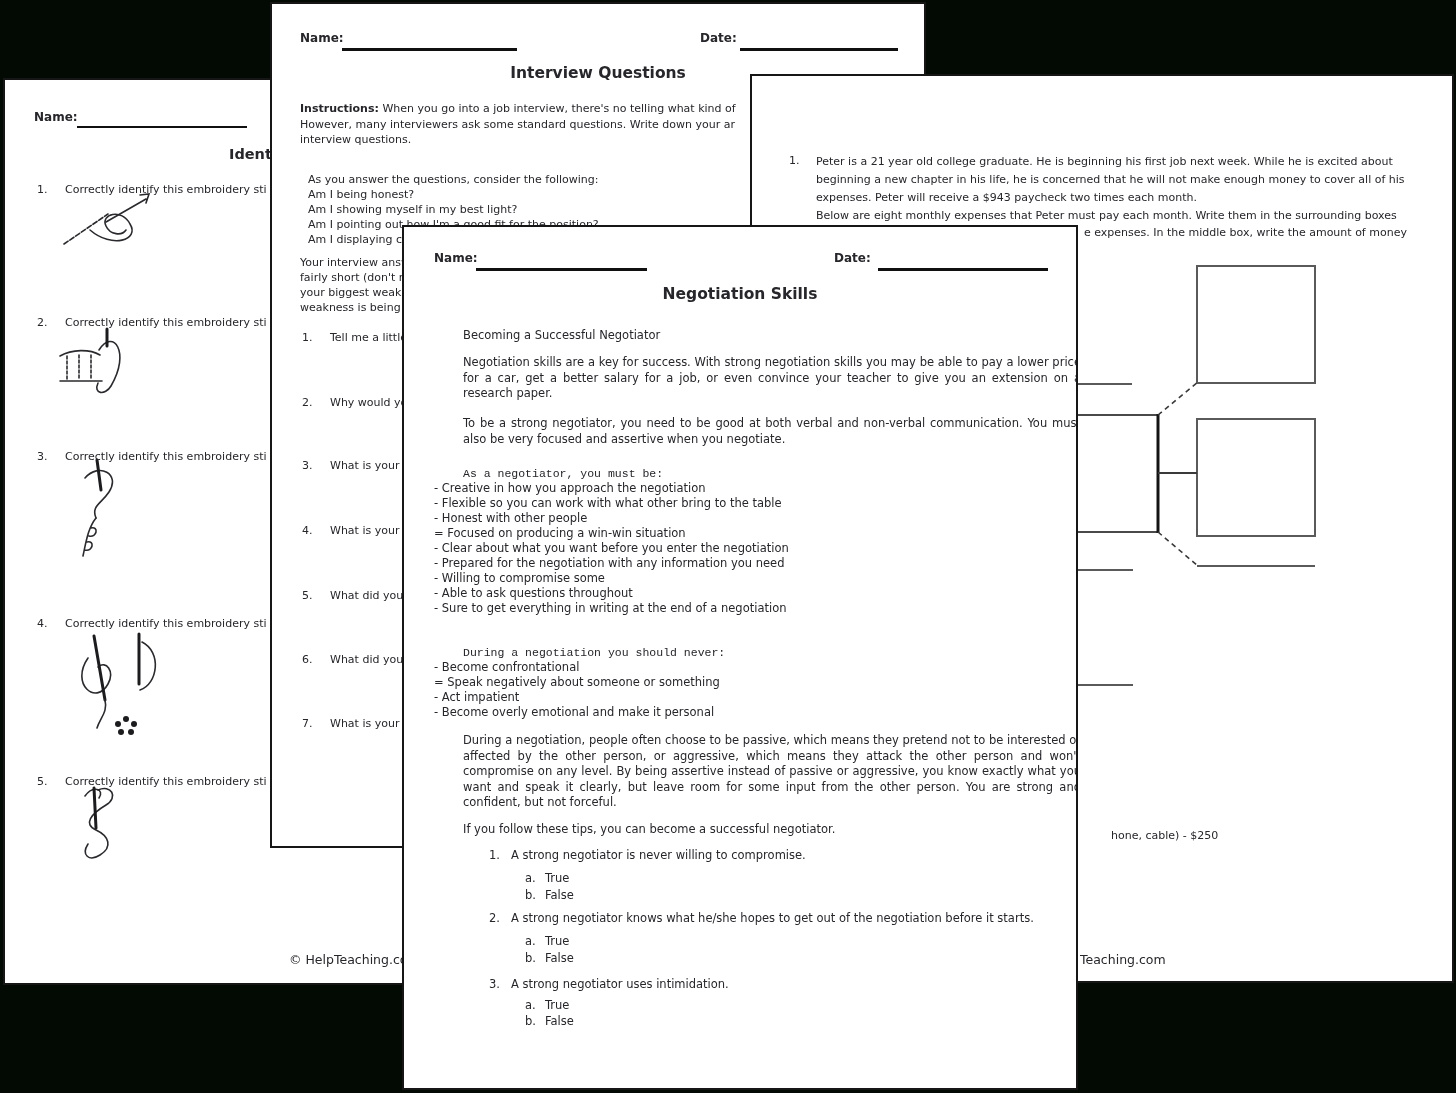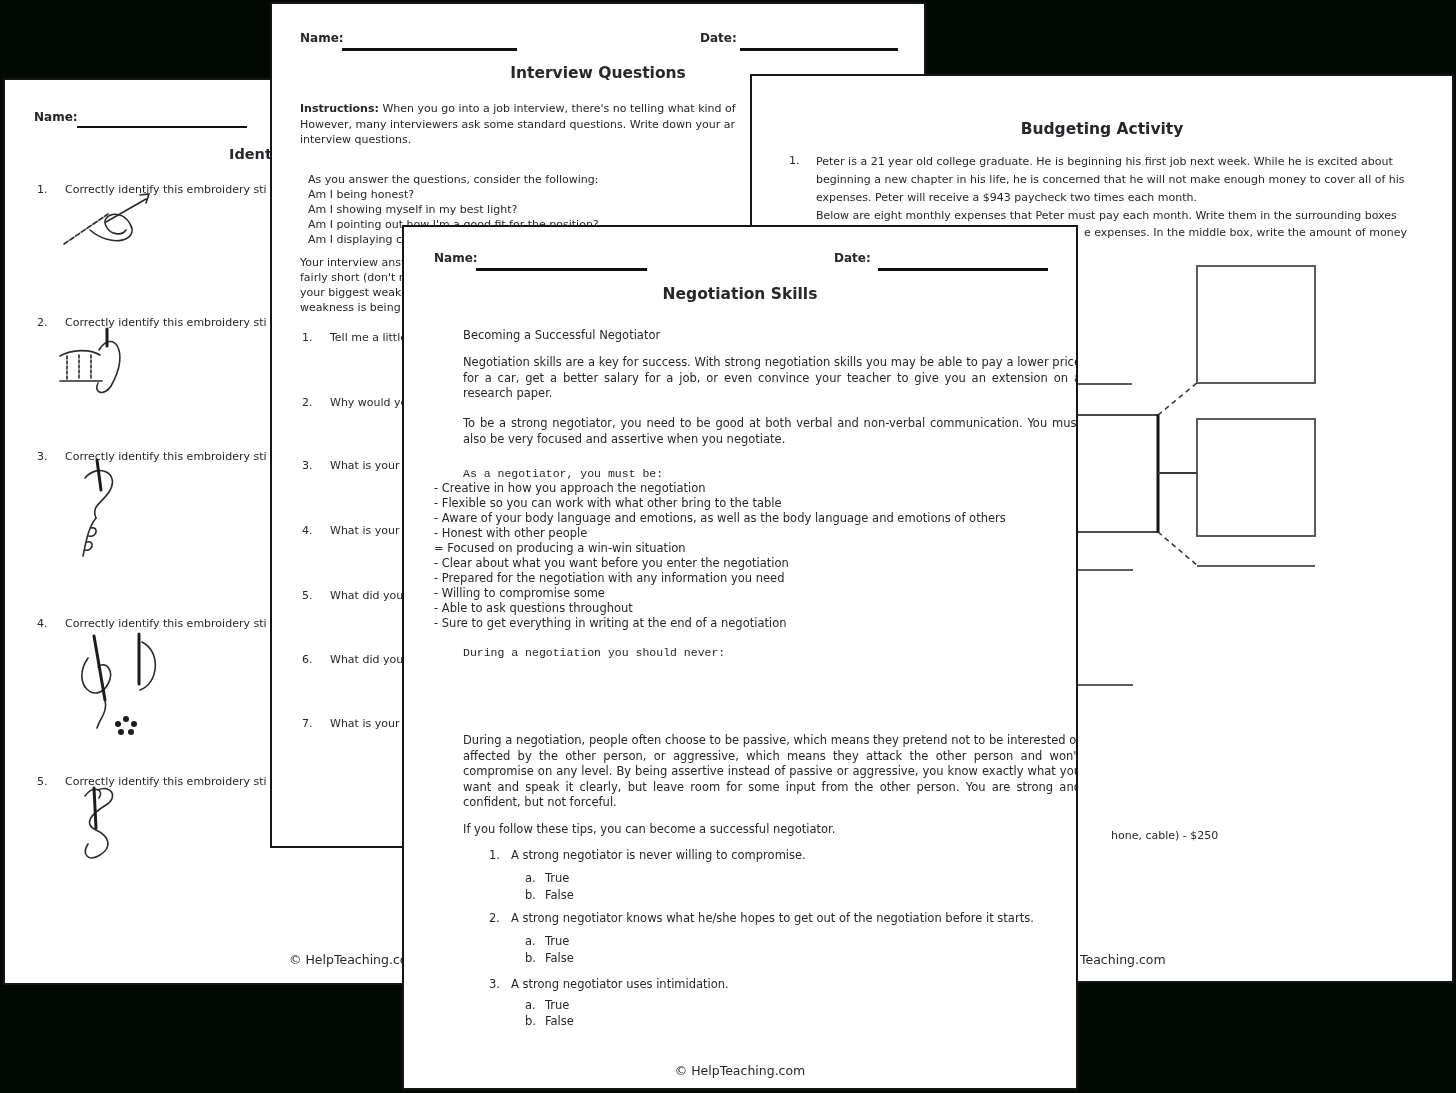--- a/index.html
+++ b/index.html
@@ -129,7 +129,6 @@
   </div>
 
   <div class="page" style="left:750px;top:74px;width:704px;height:909px;z-index:3;">
-    <div class="ttl" style="top:44px;">Budgeting Activity</div>
 
     <span class="ab t" style="left:37px;top:77px;">1.</span>
     <div class="ab t flow" style="left:64px;top:77px;line-height:18px;">

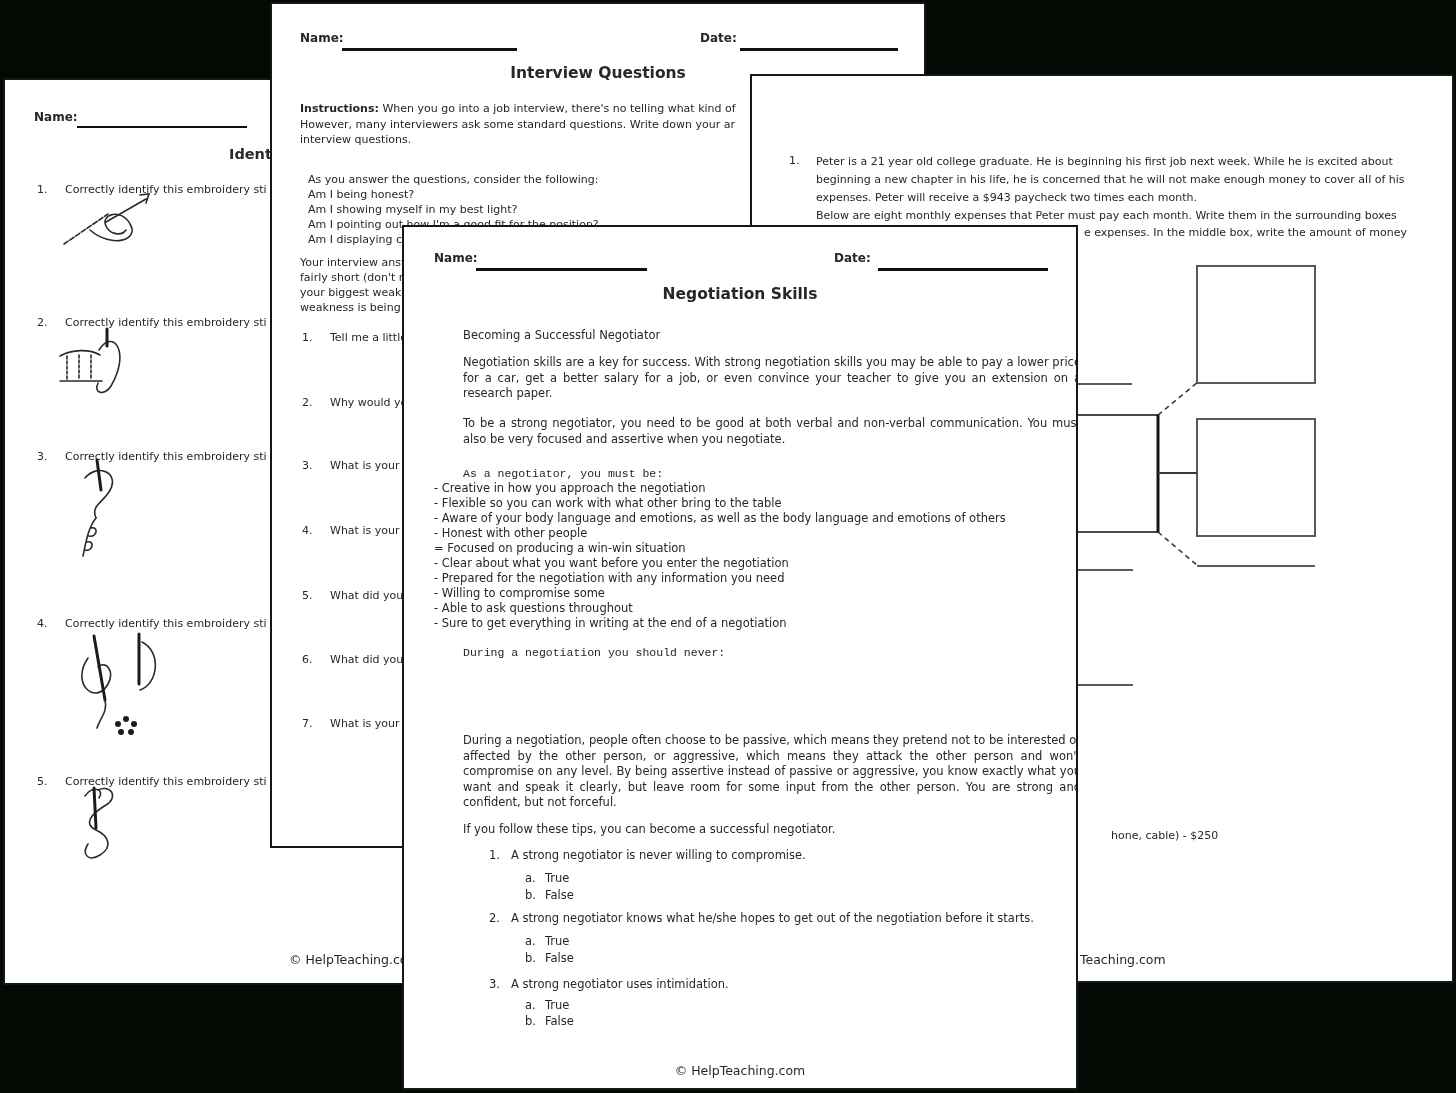--- a/index.html
+++ b/index.html
@@ -174,7 +174,6 @@
     <div class="ab t flow" style="left:30px;top:254px;line-height:15px;font-size:11.5px;">
       <div>- Creative in how you approach the negotiation</div>
       <div>- Flexible so you can work with what other bring to the table</div>
-      <div>- Aware of your body language and emotions, as well as the body language and emotions of others</div>
       <div>- Honest with other people</div>
       <div>= Focused on producing a win-win situation</div>
       <div>- Clear about what you want before you enter the negotiation</div>

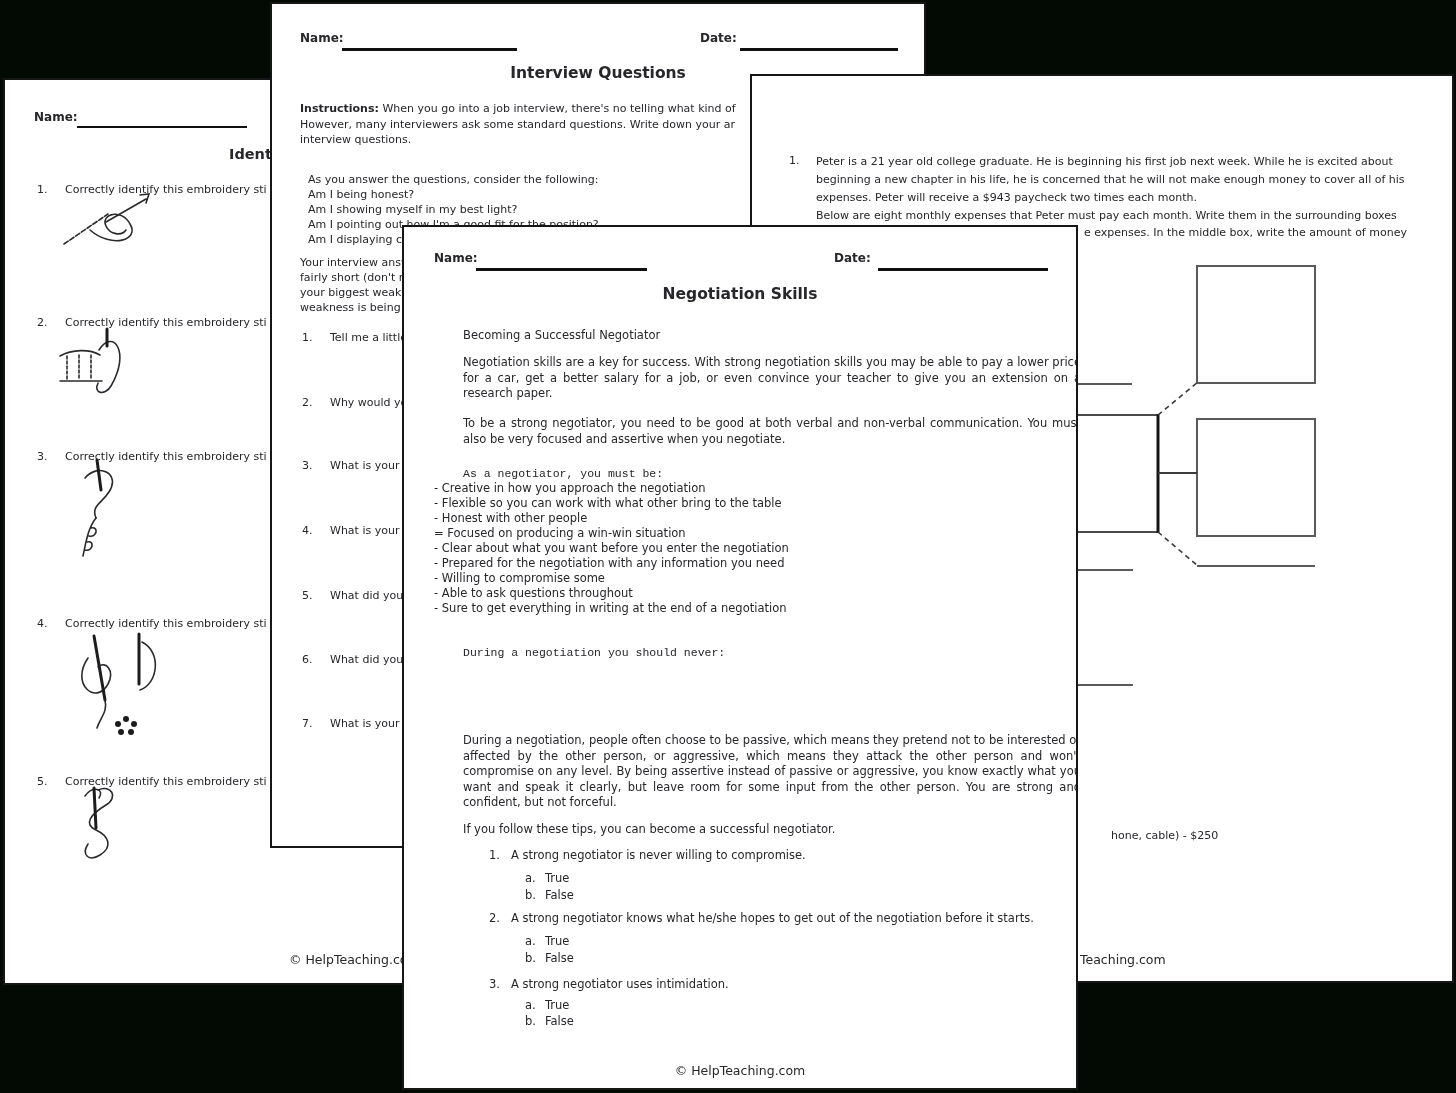--- a/index.html
+++ b/index.html
@@ -184,6 +184,12 @@
     </div>
 
     <span class="ab t2" style="left:30px;top:418px;white-space:nowrap;font-family:Liberation Mono, monospace;">During a negotiation you should never:</span>
+    <div class="ab t flow" style="left:30px;top:433px;line-height:15px;font-size:11.5px;">
+      <div>- Become confrontational</div>
+      <div>= Speak negatively about someone or something</div>
+      <div>- Act impatient</div>
+      <div>- Become overly emotional and make it personal</div>
+    </div>
 
     <div class="ab t2 para" style="left:30px;top:506px;width:618px;">During a negotiation, people often choose to be passive, which means they pretend not to be interested or affected by the other person, or aggressive, which means they attack the other person and won't compromise on any level. By being assertive instead of passive or aggressive, you know exactly what you want and speak it clearly, but leave room for some input from the other person. You are strong and confident, but not forceful.</div>
     <span class="ab t2" style="left:30px;top:595px;white-space:nowrap;">If you follow these tips, you can become a successful negotiator.</span>

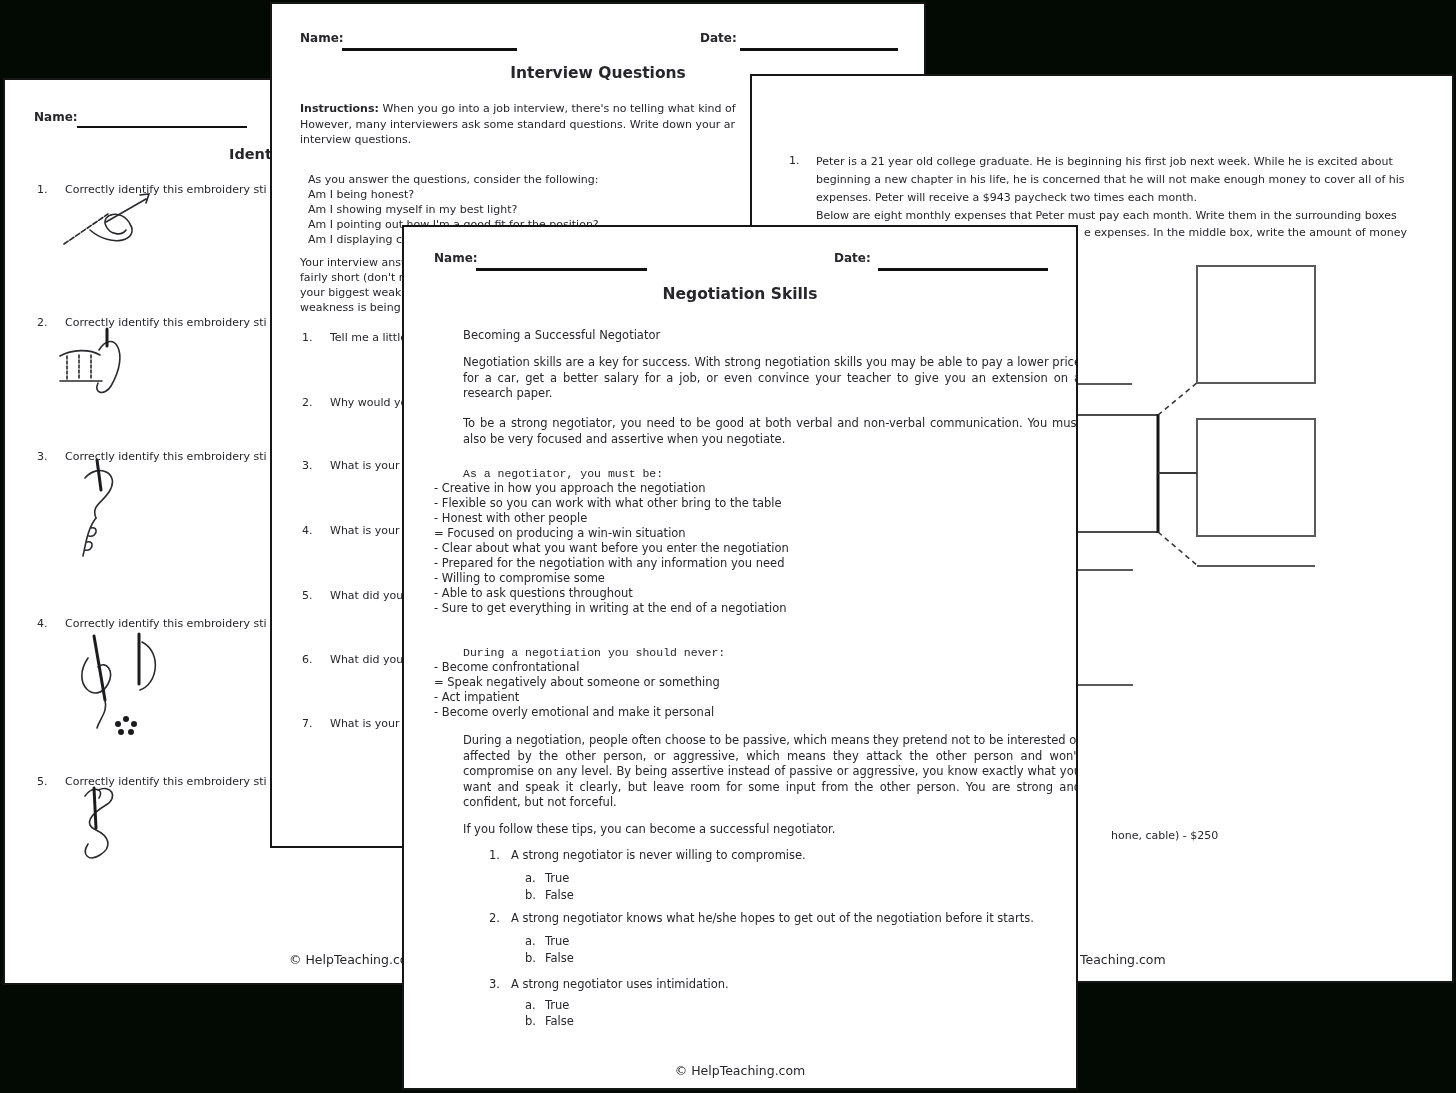--- a/index.html
+++ b/index.html
@@ -215,7 +215,6 @@
     <span class="ab t2" style="left:92px;top:787px;">b.</span>
     <span class="ab t2" style="left:112px;top:787px;">False</span>
 
-    <div class="ab ft" style="left:0;right:0;top:836px;text-align:center;">© HelpTeaching.com</div>
   </div>
 
 </div>

